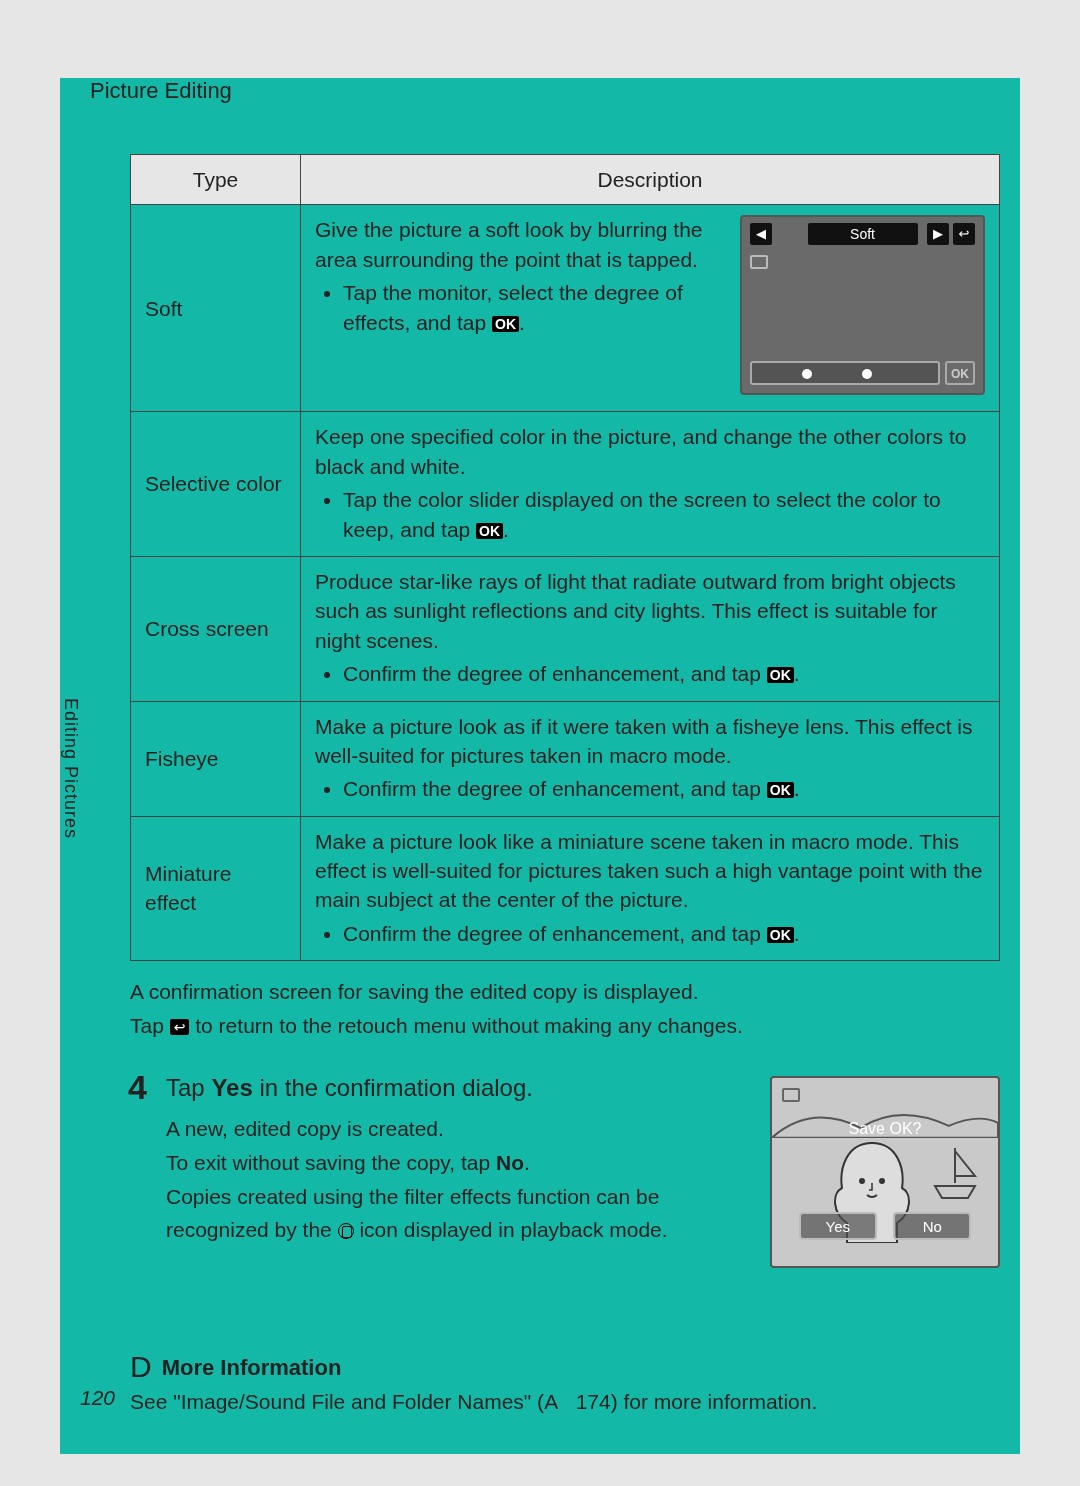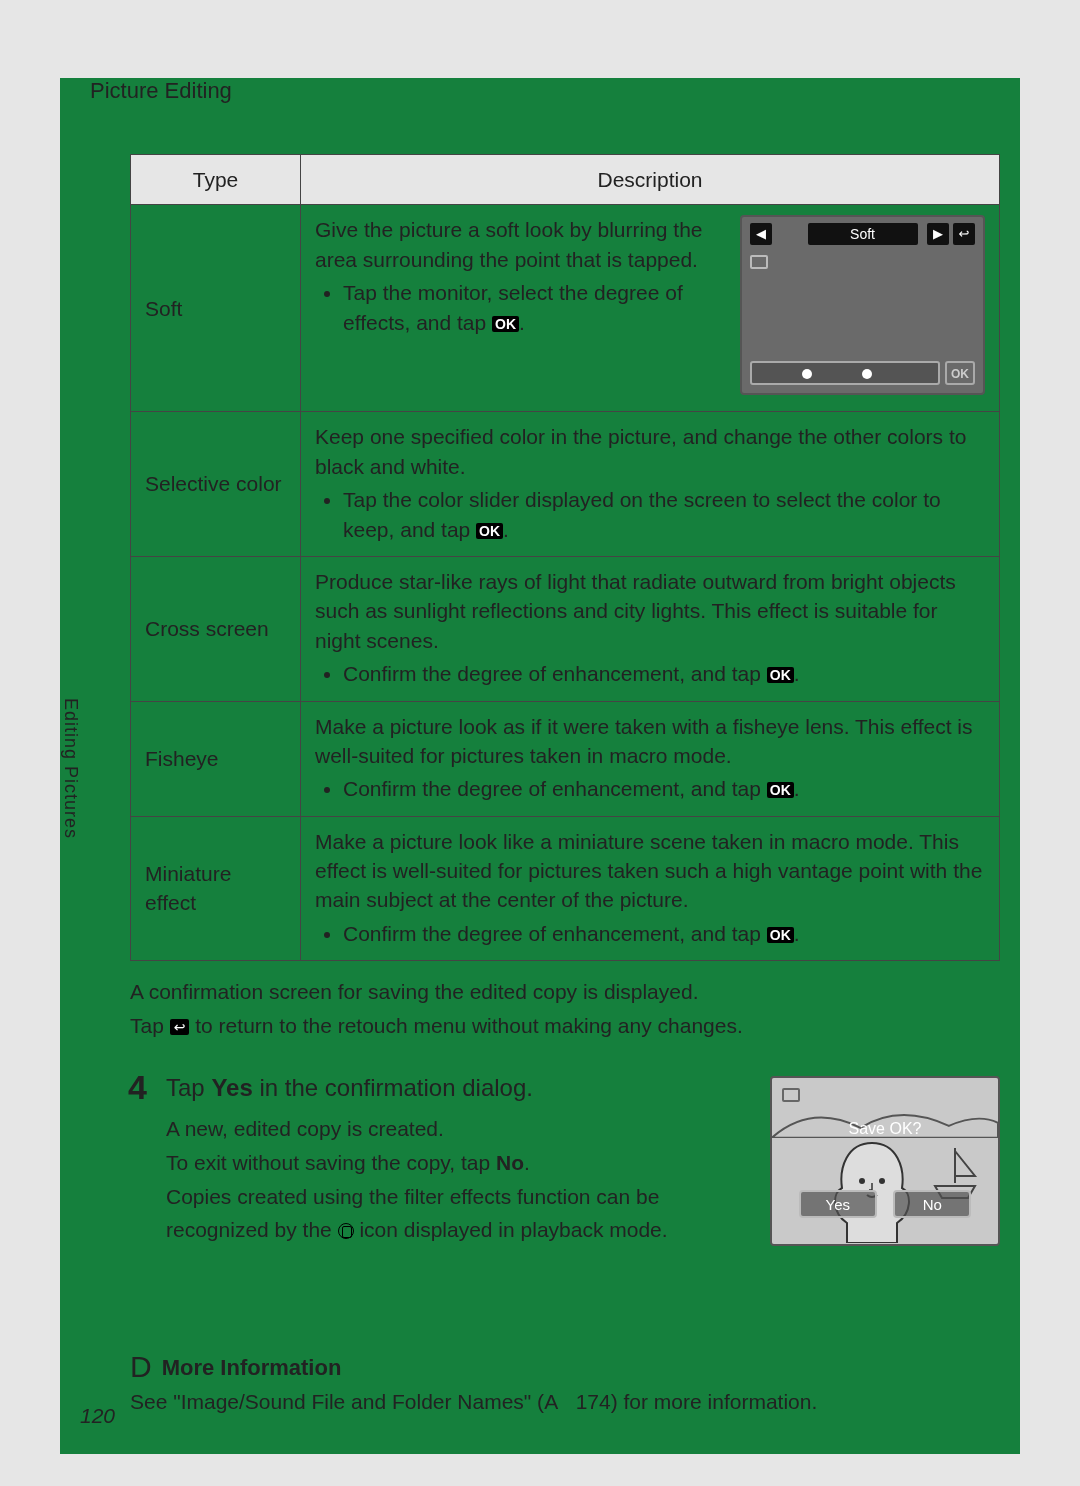--- a/index.html
+++ b/index.html
@@ -5,7 +5,7 @@
   * { box-sizing: border-box; margin: 0; padding: 0; }
   html, body { width: 1080px; height: 1486px; background: #fff; font-family: "Segoe UI", Arial, sans-serif; color: #222; }
   .page { position: relative; width: 1080px; height: 1486px; background: #e6e6e6; padding: 60px 60px 50px 60px; }
-  .inner { background: #15803d; width: 100%; height: 100%; position: relative; }
+  .inner { background: #14b8a6; width: 100%; height: 100%; position: relative; }
   .header-title { font-size: 22px; margin: 18px 0 50px 30px; }
   .side-tab { position: absolute; left: 0; top: 620px; writing-mode: vertical-rl; font-size: 18px; letter-spacing: 1px; }
   table.effects { border-collapse: collapse; width: 870px; margin-left: 70px; }

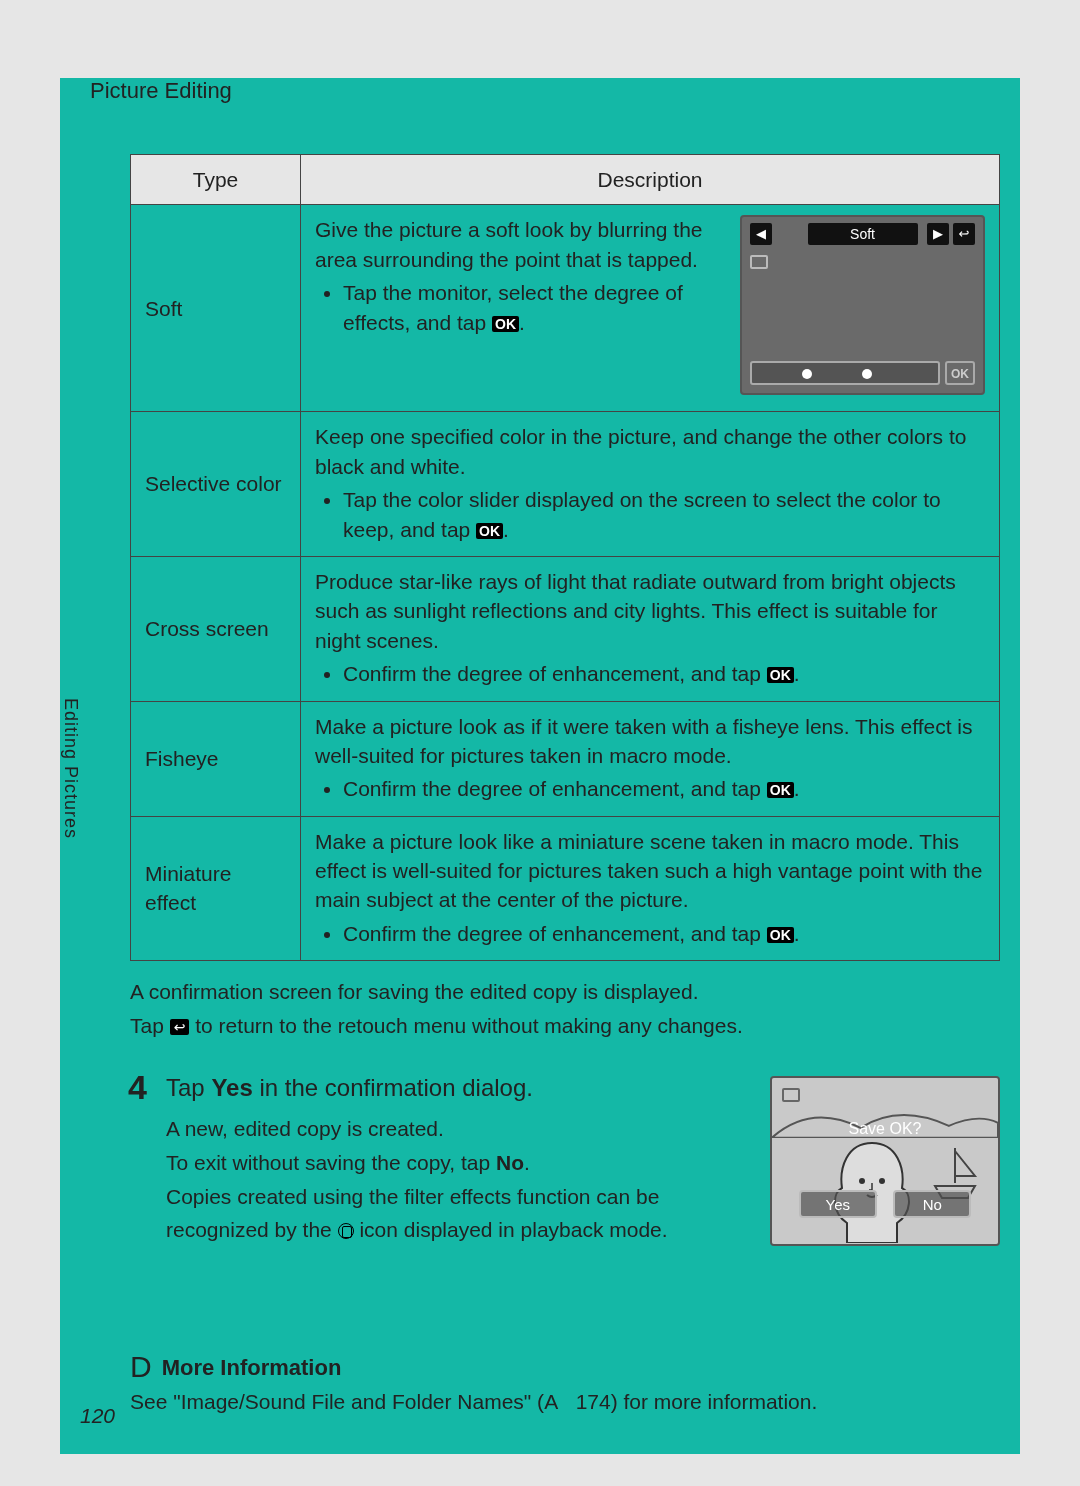--- a/index.html
+++ b/index.html
@@ -37,7 +37,7 @@
   .step4 .num { font-size: 34px; font-weight: bold; position: absolute; left: -2px; top: -6px; }
   .step4 .title { font-size: 24px; margin-left: 36px; }
   .step4 .body { font-size: 21px; line-height: 1.6; margin: 10px 0 0 36px; width: 560px; }
-  .save-preview { position: absolute; right: 0; top: 2px; width: 230px; height: 170px; background: #8a8a8a; border: 2px solid #555; border-radius: 4px; overflow: hidden; }
+  .save-preview { position: absolute; right: 0; top: 2px; width: 230px; height: 192px; background: #8a8a8a; border: 2px solid #555; border-radius: 4px; overflow: hidden; }
   .save-preview .sky { position: absolute; inset: 0; background: #c9c9c9; }
   .save-preview .hills { position: absolute; left: 0; right: 0; top: 20px; height: 40px; }
   .save-preview .hills svg { width: 100%; height: 100%; }

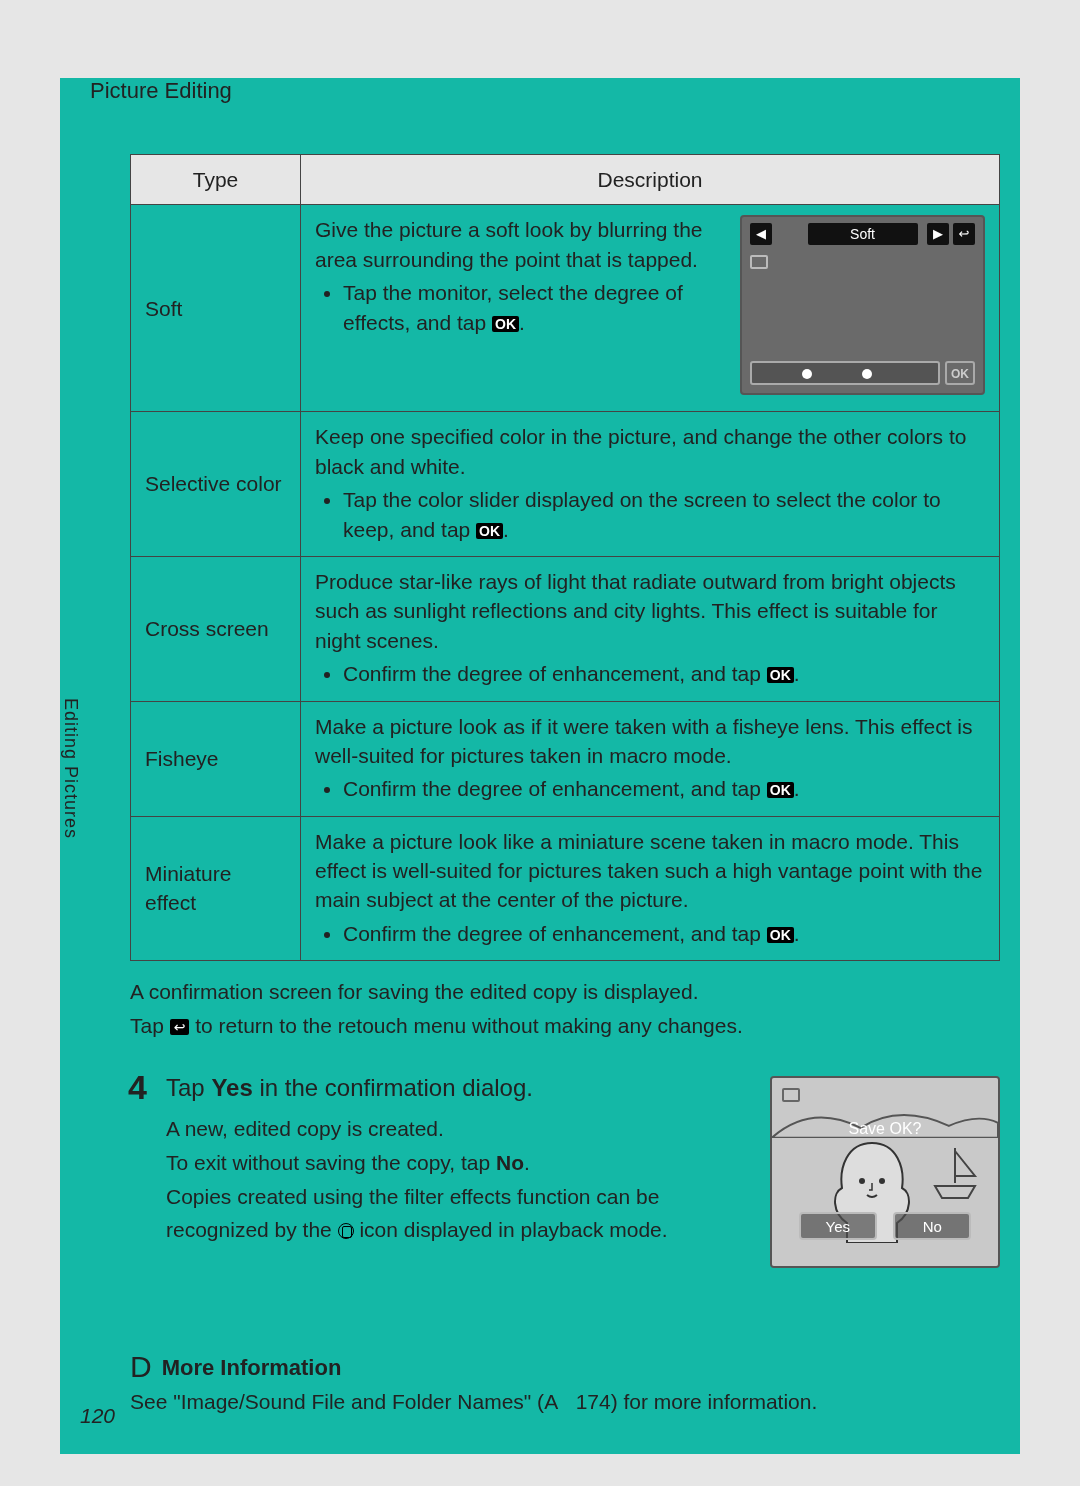--- a/index.html
+++ b/index.html
@@ -51,7 +51,7 @@
   .moreinfo .hd { font-size: 22px; font-weight: bold; }
   .moreinfo .hd .dletter { font-size: 30px; font-weight: 400; margin-right: 10px; vertical-align: -2px; }
   .moreinfo .txt { font-size: 21px; margin-top: 6px; }
-  .page-num { position: absolute; left: 20px; bottom: 26px; font-style: italic; font-size: 21px; }
+  .page-num { position: absolute; left: 20px; bottom: 44px; font-style: italic; font-size: 21px; }
   .aref { font-family: Arial, sans-serif; }
 </style>
 </head>

